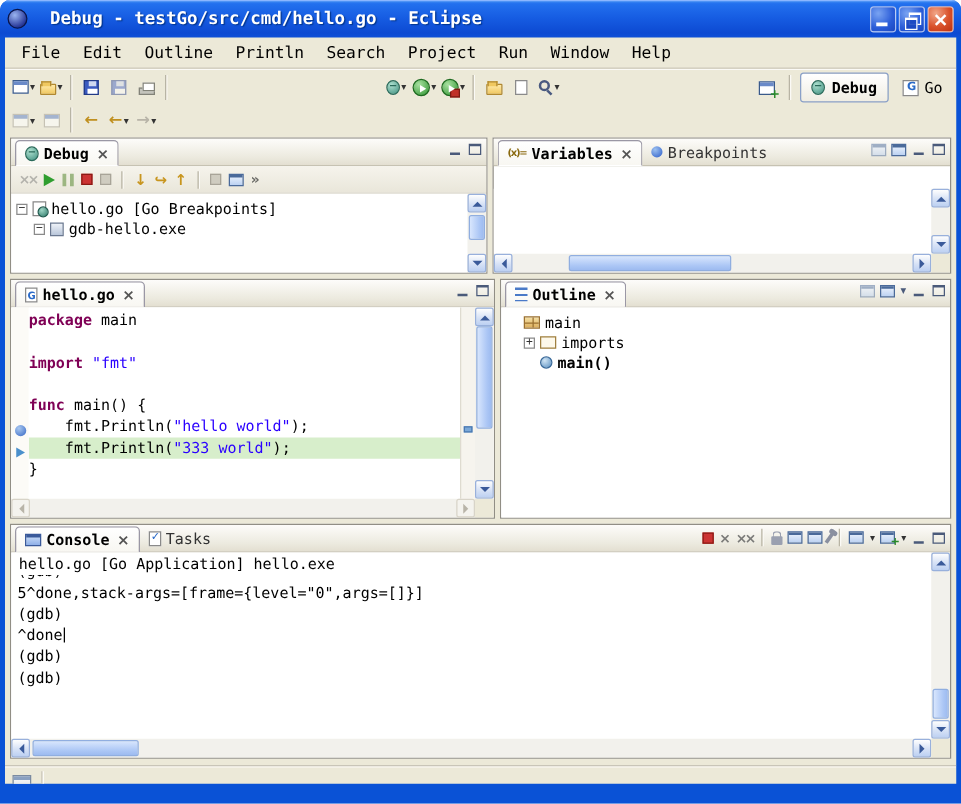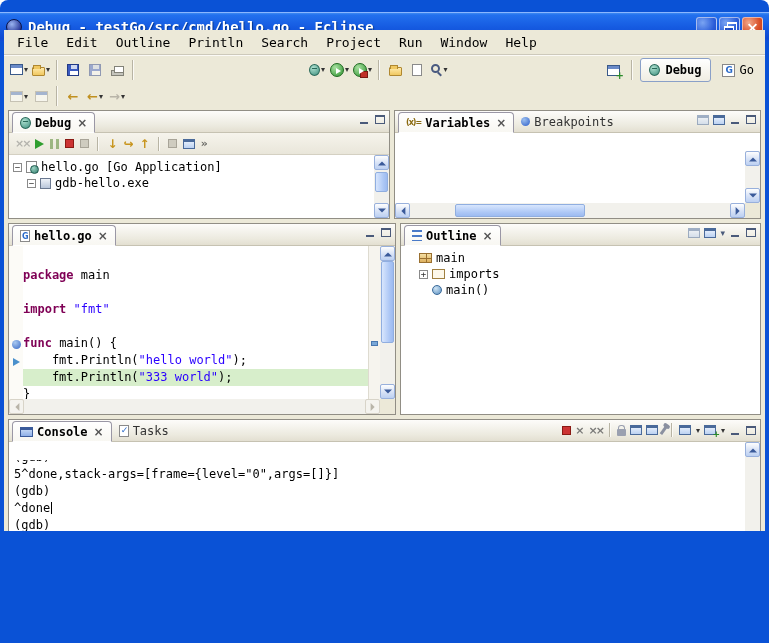--- a/index.html
+++ b/index.html
@@ -9,9 +9,9 @@
 #window { position:relative; width:769px; height:643px; background:#0a52d6; border-radius:8px 8px 0 0; overflow:hidden; }
 
 
-#titlebar { position:absolute; left:0; top:12px; width:769px; height:30px;
+#titlebar { position:absolute; left:0; top:0; width:769px; height:30px;
   background:linear-gradient(180deg,#4a96f4 0%,#2270ee 10%,#165ce2 48%,#0d4ad2 88%,#0f50d8 100%);
-  box-shadow:inset 0 1px 0 #8ab6ff; display:flex; align-items:center; padding:0 6px; }
+  box-shadow:inset 0 1px 0 #8ab6ff; display:flex; align-items:center; padding:0 6px;gap:12px; }
 .app-icon { width:16px; height:16px; border-radius:50%;
   background:radial-gradient(circle at 35% 30%,#9ab4f0,#2a3a9a 70%,#101a60); border:1px solid #0a1448; flex:none; }
 .title-text { color:#fff; font:bold 14px "DejaVu Sans Mono","Liberation Mono",monospace;

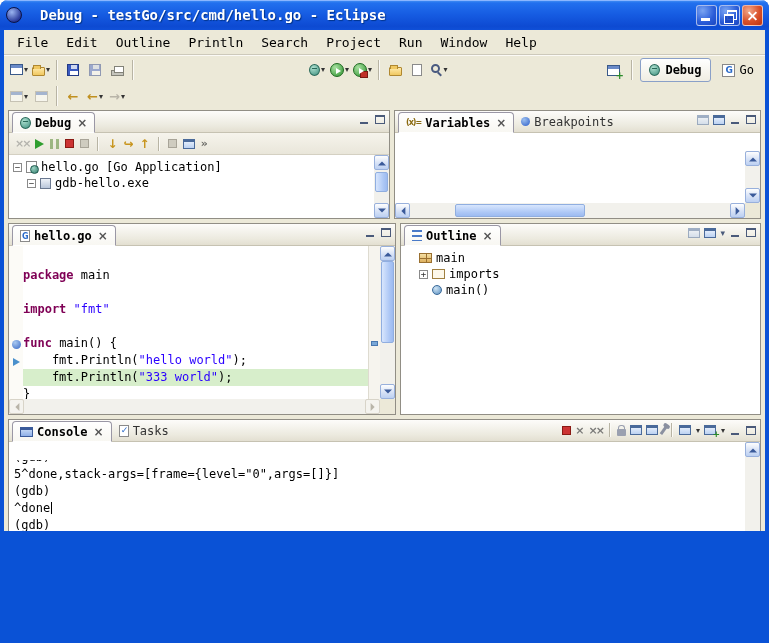--- a/index.html
+++ b/index.html
@@ -28,7 +28,7 @@
 .wbtn.closeb::after { transform:rotate(-45deg); }
 
 
-#content { position:absolute; left:4px; top:30px; width:761px; height:501px; background:#ece9d8; overflow:hidden; }
+#content { position:absolute; left:4px; top:30px; width:761px; height:597px; background:#ece9d8; overflow:hidden; }
 
 #menubar { position:absolute; left:0; top:0; width:100%; height:24px; display:flex; align-items:center; padding-left:4px; }
 .menu-item { padding:2px 9px; font-size:13px; }

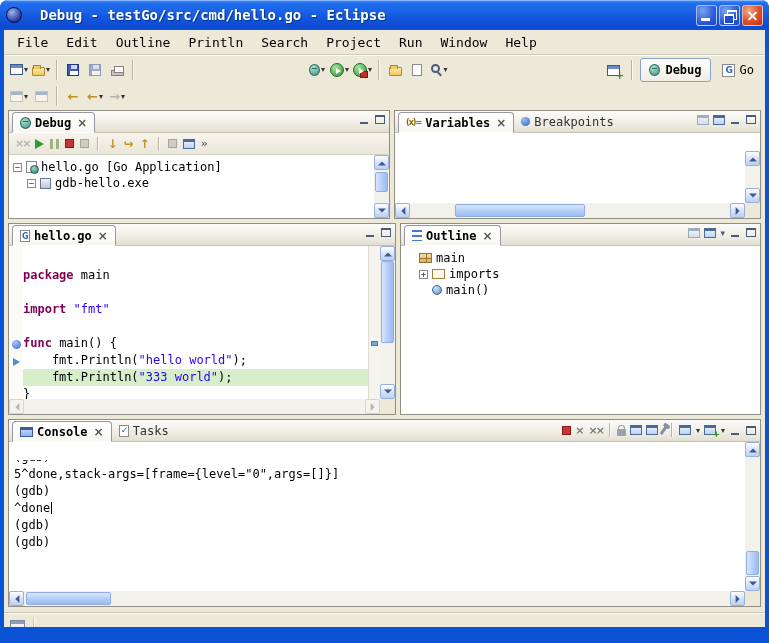--- a/index.html
+++ b/index.html
@@ -344,7 +344,7 @@
           <div class="tree-row" style="padding-left: 4px;">
             <span class="expander">−</span>
             <span class="ticon ic-launch"></span>
-            <span>hello.go [Go Application]</span>
+            <span>hello.go [Go Breakpoints]</span>
           </div>
           <div class="tree-row" style="padding-left: 18px;">
             <span class="expander">−</span>

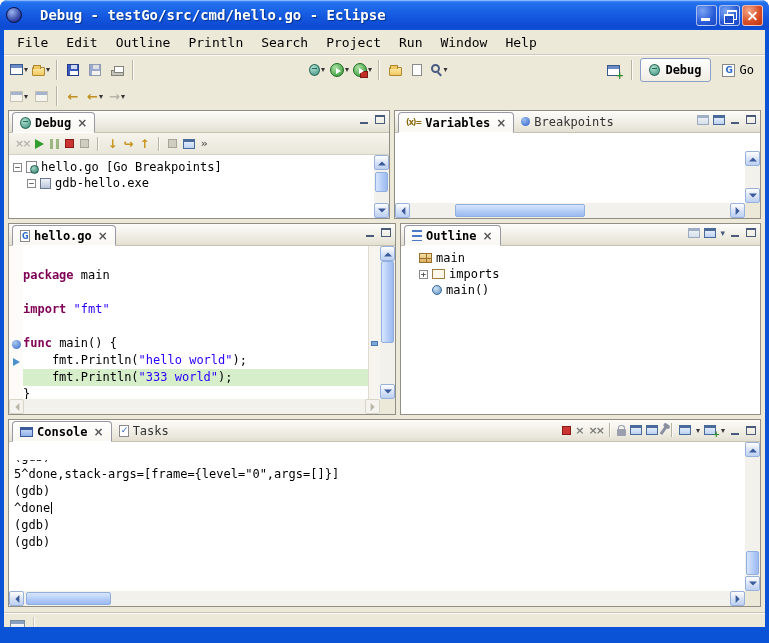--- a/index.html
+++ b/index.html
@@ -133,7 +133,7 @@
 .gutter-line { height:17px; display:flex; align-items:center; justify-content:center; }
 .bp-dot { width:9px; height:9px; border-radius:50%; background:radial-gradient(circle at 35% 30%,#a8c8f0,#3566c4); }
 .ip-arrow { width:0; height:0; border-top:4px solid transparent; border-bottom:4px solid transparent; border-left:7px solid #4a90cc; }
-.code { position:absolute; left:14px; right:27px; top:0; bottom:0; background:#fff; padding-top:21px;
+.code { position:absolute; left:14px; right:27px; top:0; bottom:0; background:#fff; padding-top:2px;
   font:12px/17px "DejaVu Sans Mono","Liberation Mono",monospace; white-space:pre; overflow:hidden; }
 .code-line { height:17px; }
 .code-line.current { background:#d7eecb; }

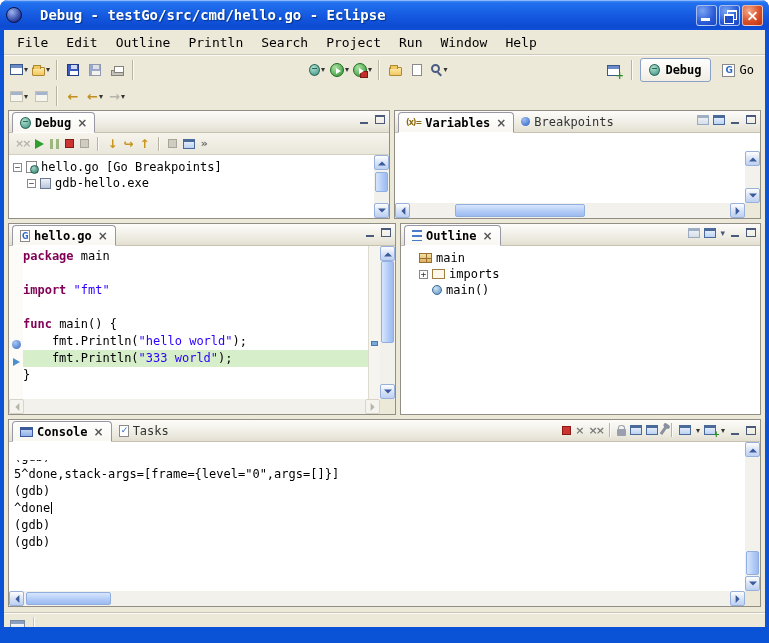--- a/index.html
+++ b/index.html
@@ -467,7 +467,7 @@
             <span class="ticon ic-imports"></span>
             <span>imports</span>
           </div>
-          <div class="tree-row" style="padding-left: 4px;">
+          <div class="tree-row" style="padding-left: 4px; font-weight: bold;">
             <span class="expander blank"></span>
             <span class="ticon ic-function"></span>
             <span>main()</span>

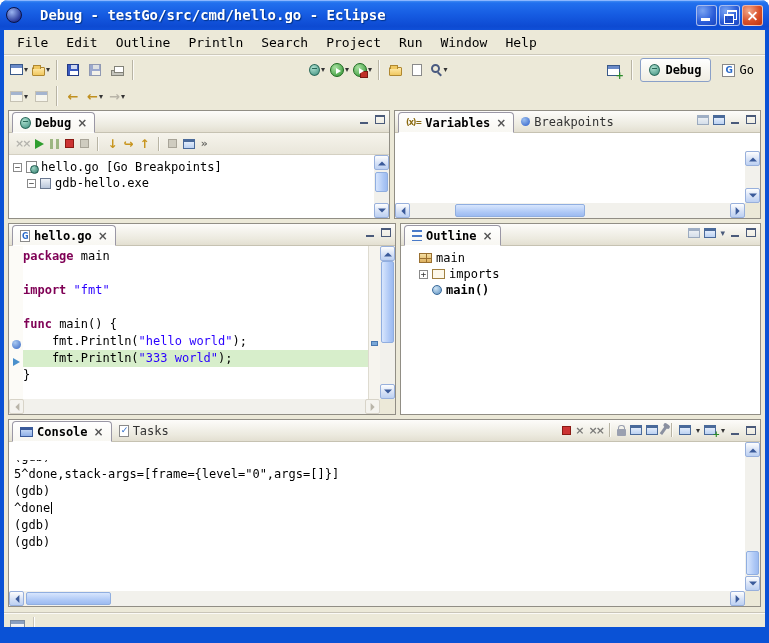--- a/index.html
+++ b/index.html
@@ -504,6 +504,7 @@
           <span class="vbtn maxv"></span>
         </div>
       </div>
+      <div class="console-header">hello.go [Go Application] hello.exe</div>
       <div class="console-body">
         <div class="console-lines"><div class="console-line">(gdb)</div><div class="console-line">5^done,stack-args=[frame={level="0",args=[]}]</div><div class="console-line">(gdb)</div><div class="console-line">^done<span class="caret"></span></div><div class="console-line">(gdb)</div><div class="console-line">(gdb)</div></div>
       </div>

